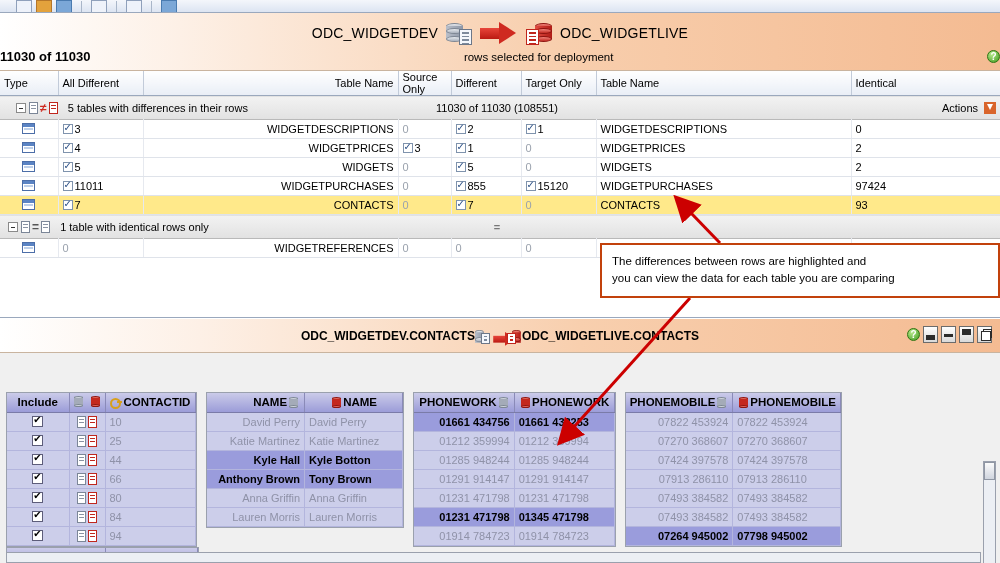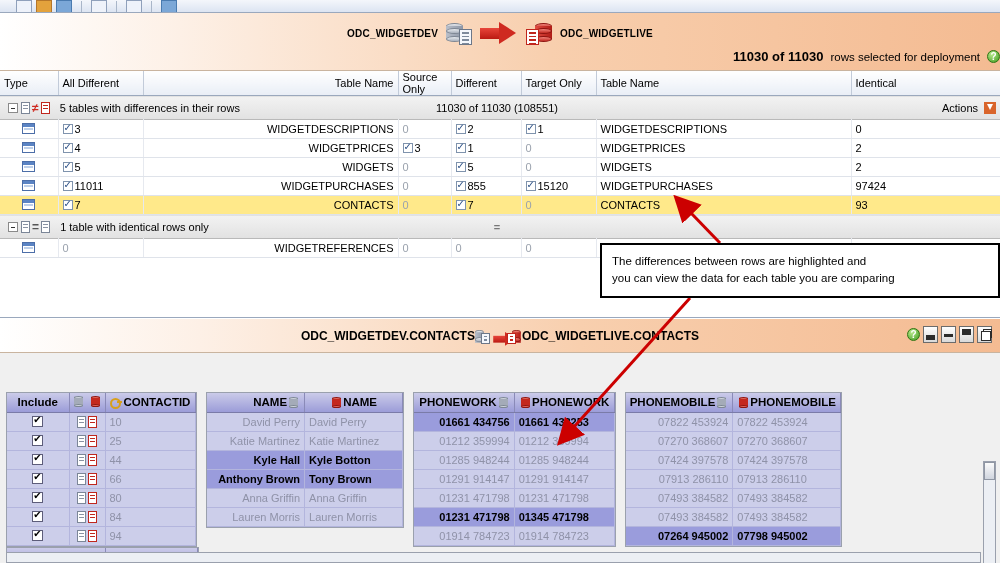--- a/index.html
+++ b/index.html
@@ -37,7 +37,7 @@
     position:absolute; left:0; top:36px; width:1000px;
     display:flex; align-items:center; justify-content:flex-end; gap:7px;
   }
-  .db-name{ font-weight:bold; font-size:10px; letter-spacing:.2px;}
+  .db-name{ font-weight:normal; font-size:14px; letter-spacing:.2px;}
   .rows-count{ font-weight:bold; font-size:13px;}
   .rows-label{ font-size:11.5px;}
 

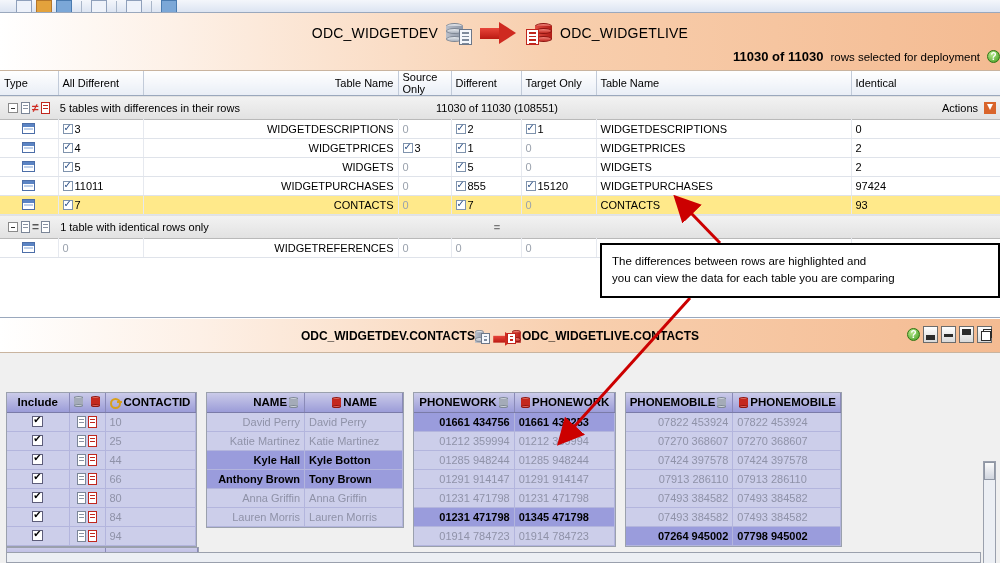--- a/index.html
+++ b/index.html
@@ -35,7 +35,7 @@
   }
   .banner-row2{
     position:absolute; left:0; top:36px; width:1000px;
-    display:flex; align-items:center; justify-content:flex-end; gap:7px;
+    display:flex; align-items:center; justify-content:space-between; gap:7px;
   }
   .db-name{ font-weight:normal; font-size:14px; letter-spacing:.2px;}
   .rows-count{ font-weight:bold; font-size:13px;}

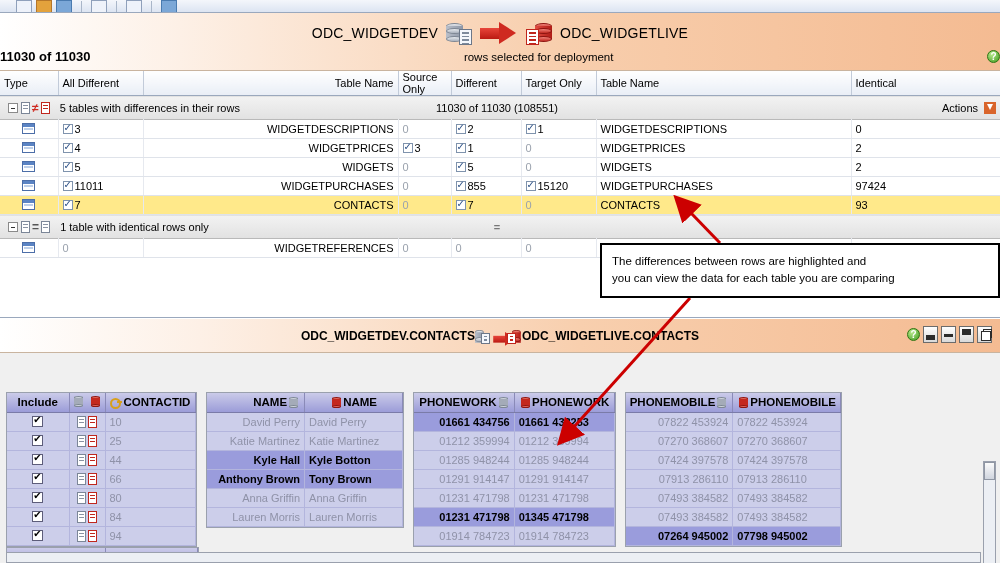--- a/index.html
+++ b/index.html
@@ -289,7 +289,7 @@
     </tr>
 
     <tr class="grp">
-      <td colspan="3" style="padding-left:8px;">
+      <td colspan="3" style="padding-left:16px;">
         <span class="expander"></span>
         <span class="doc-sm"></span><span class="neq">≠</span><span class="doc-sm red"></span>
         <span style="margin-left:7px;">5 tables with differences in their rows</span>

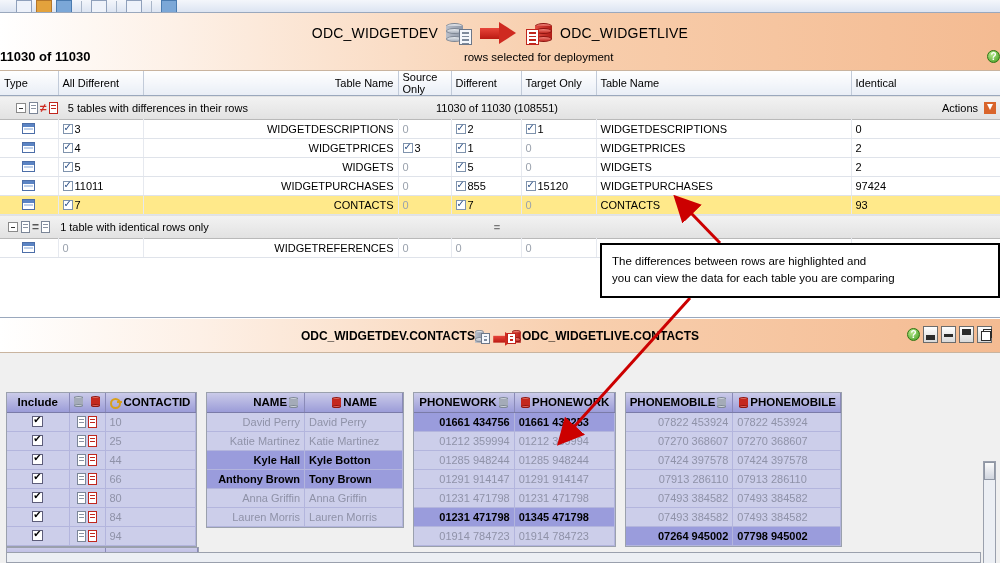--- a/index.html
+++ b/index.html
@@ -117,7 +117,7 @@
   
   .callout{
     position:absolute; left:600px; top:243px; width:400px; height:55px;
-    border:2px solid #000000; background:#fff; z-index:30;
+    border:2px solid #c2410c; background:#fff; z-index:30;
     padding:8px 10px; line-height:17px; font-size:11.5px;
   }
   .arrow-svg{ position:absolute; left:0; top:0; width:1000px; height:563px;

